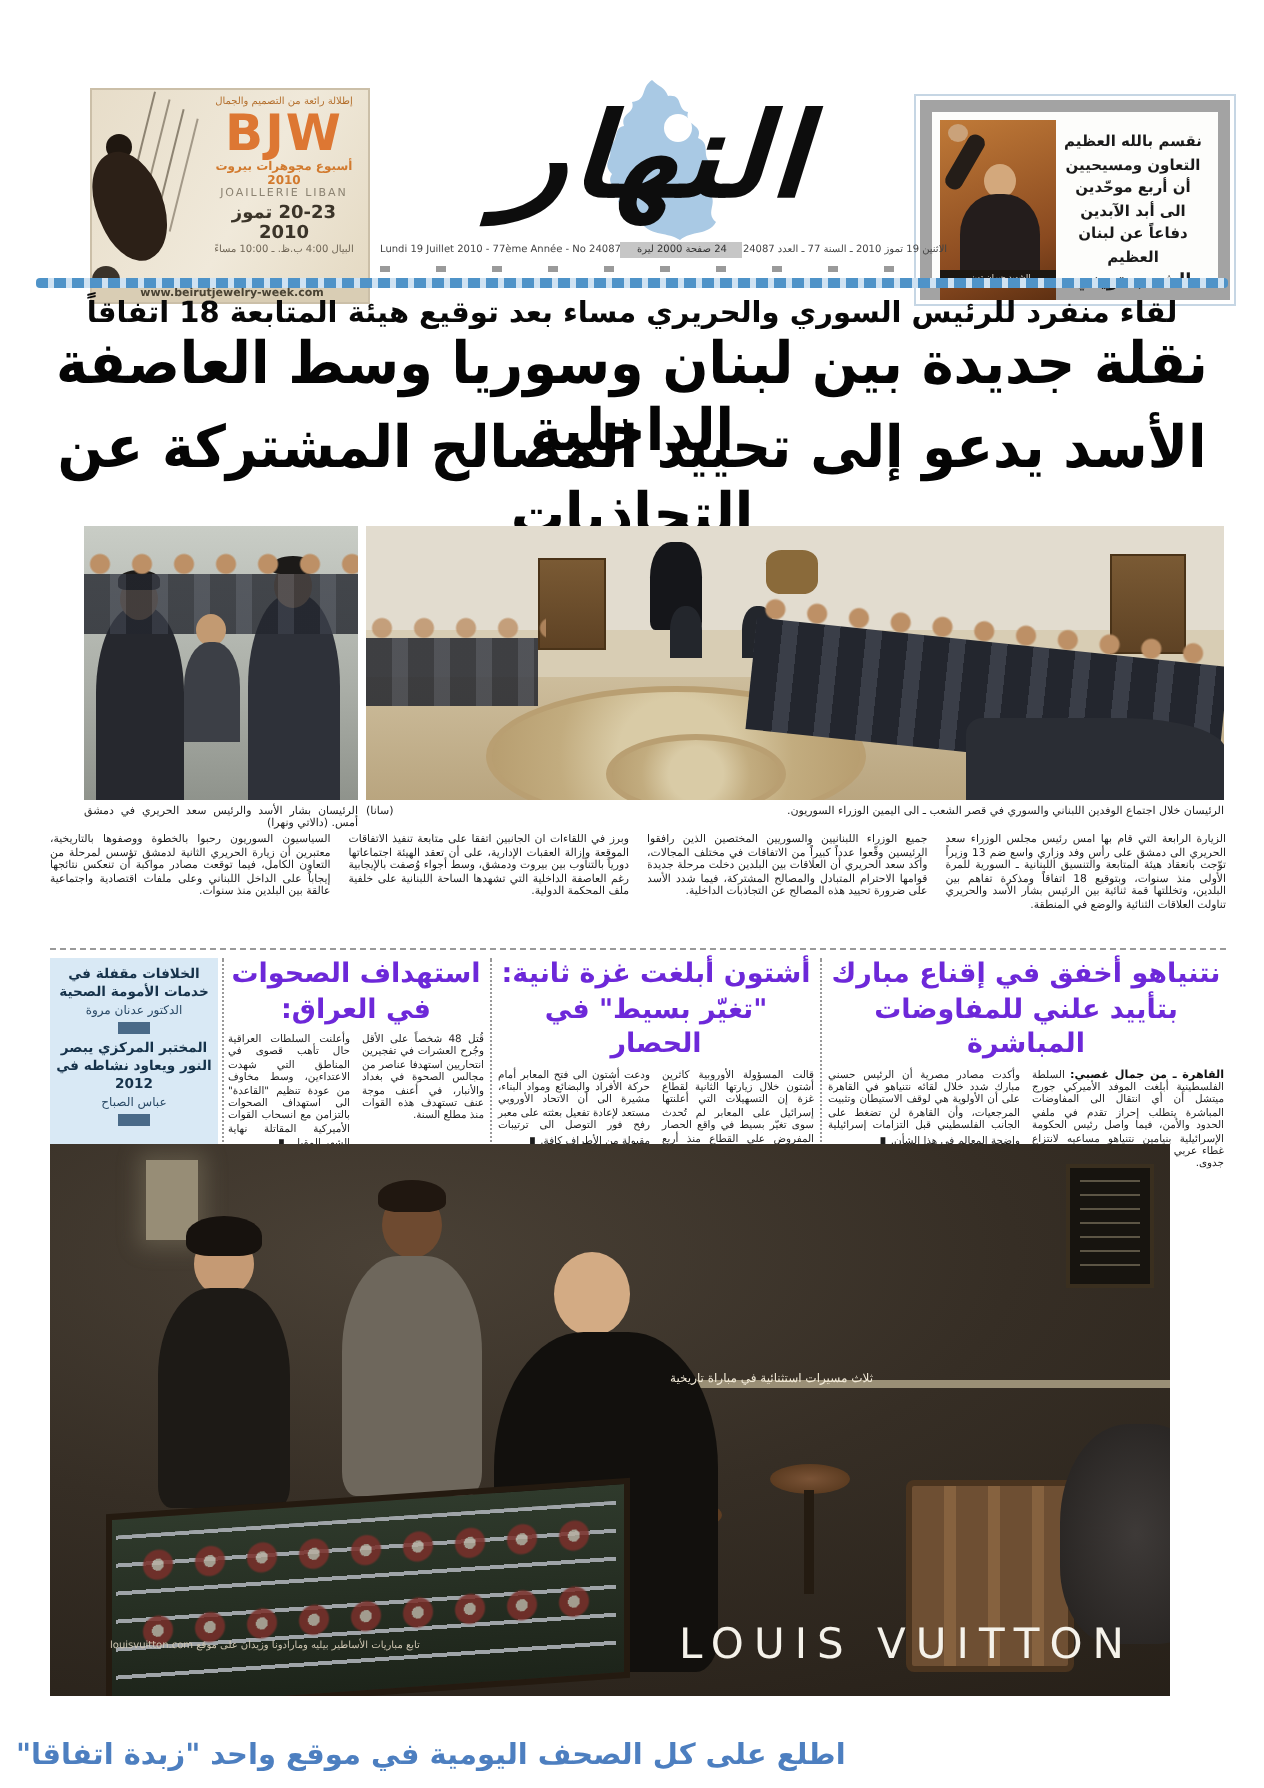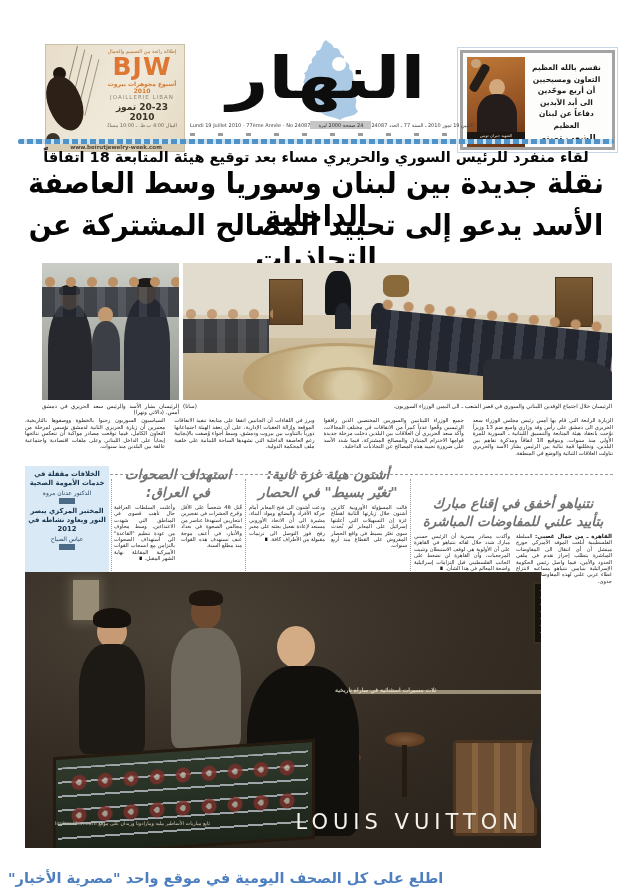--- a/index.html
+++ b/index.html
@@ -23,7 +23,7 @@
   .bjw-venue{font-size:5px;color:#6f6555;}
   .bjw-url{position:absolute;left:0;bottom:0;width:140px;background:#d9cdb4;font-size:5.5px;color:#4a4334;text-align:center;padding:1px 0;font-weight:bold;}
 
-  .logo-wrap{position:absolute;left:196px;top:38px;width:260px;height:80px;}
+  .logo-wrap{position:absolute;left:196px;top:38px;width:260px;height:80px;font-style:italic;}
   .logo-blob{position:absolute;left:86px;top:0;}
   .logo-text{position:absolute;right:0;top:2px;width:100%;text-align:center;font-size:58px;font-weight:bold;color:#0d0d0d;transform:scaleX(1.25);line-height:76px;}
 

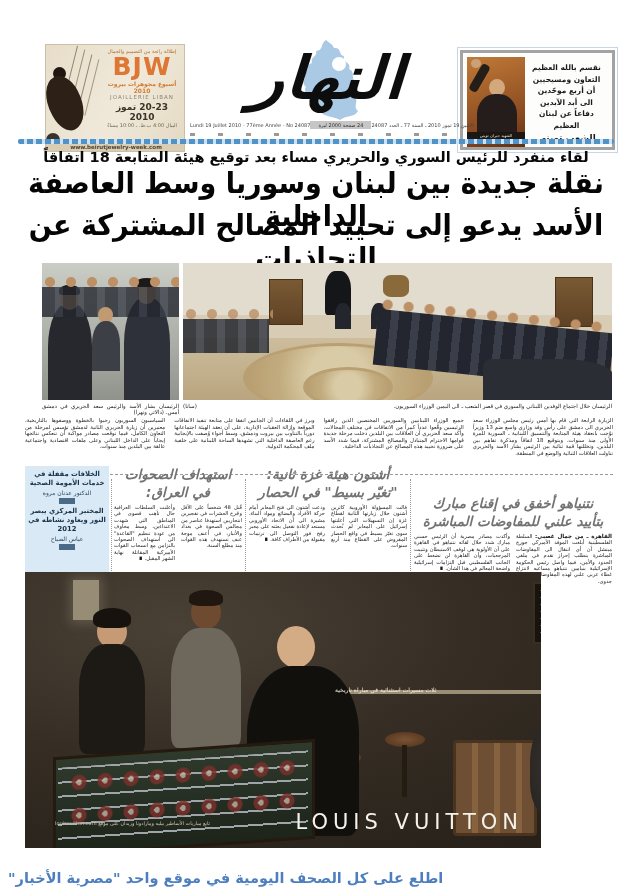--- a/index.html
+++ b/index.html
@@ -27,7 +27,7 @@
   .logo-blob{position:absolute;left:86px;top:0;}
   .logo-text{position:absolute;right:0;top:2px;width:100%;text-align:center;font-size:58px;font-weight:bold;color:#0d0d0d;transform:scaleX(1.25);line-height:76px;}
 
-  .tueni-box{position:absolute;left:460px;top:50px;width:155px;height:100px;border:3px solid #a3a3a3;box-shadow:0 0 0 2px #fff,0 0 0 3px #c6d6e4;background:#fdfdfb;display:flex;flex-direction:row;padding:4px;}
+  .tueni-box{position:absolute;left:460px;top:50px;width:155px;height:100px;border:6px solid #a3a3a3;box-shadow:0 0 0 2px #fff,0 0 0 3px #c6d6e4;background:#fdfdfb;display:flex;flex-direction:row;padding:4px;}
   .tueni-photo{position:relative;width:58px;height:90px;background:linear-gradient(160deg,#c07a38,#8a4a20 70%,#5e3012);overflow:hidden;flex:none;}
   .tueni-arm{position:absolute;left:8px;top:6px;width:9px;height:30px;background:#241d18;transform:rotate(30deg);border-radius:4px;}
   .tueni-fist{position:absolute;left:4px;top:2px;width:10px;height:9px;background:#caa27a;border-radius:50%;}

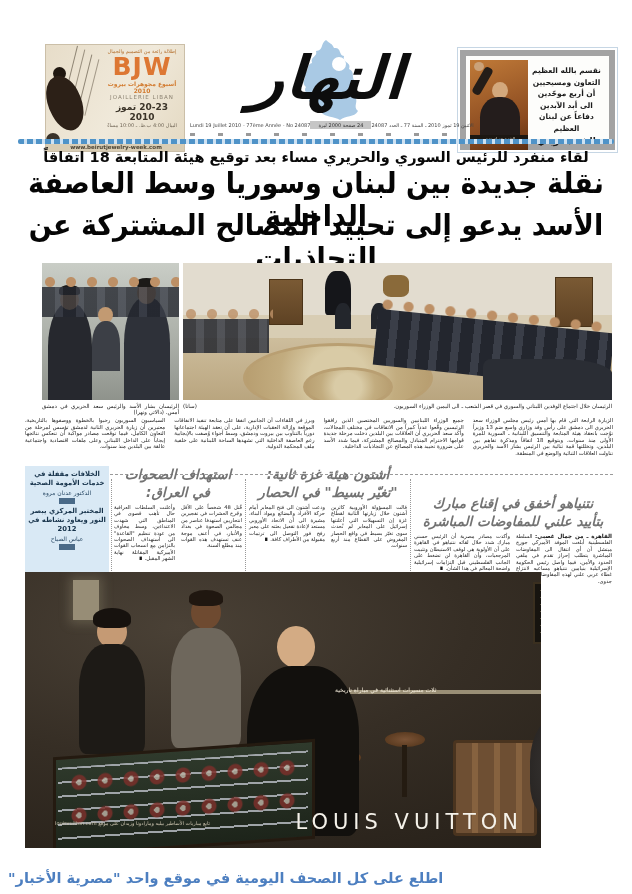--- a/index.html
+++ b/index.html
@@ -72,7 +72,7 @@
   .section-divider{position:absolute;left:25px;top:474px;width:588px;border-top:1px dashed #9a9a9a;}
 
   
-  .deck{position:absolute;top:466px;height:123px;}
+  .deck{position:absolute;top:479px;height:123px;}
   .sidebar{left:25px;width:84px;background:#d9e9f5;padding:4px 3px;text-align:center;direction:rtl;}
   .brief-title{font-size:6.8px;font-weight:bold;color:#16324a;line-height:9px;}
   .brief-author{font-size:6px;color:#2a4a66;margin-top:1px;}

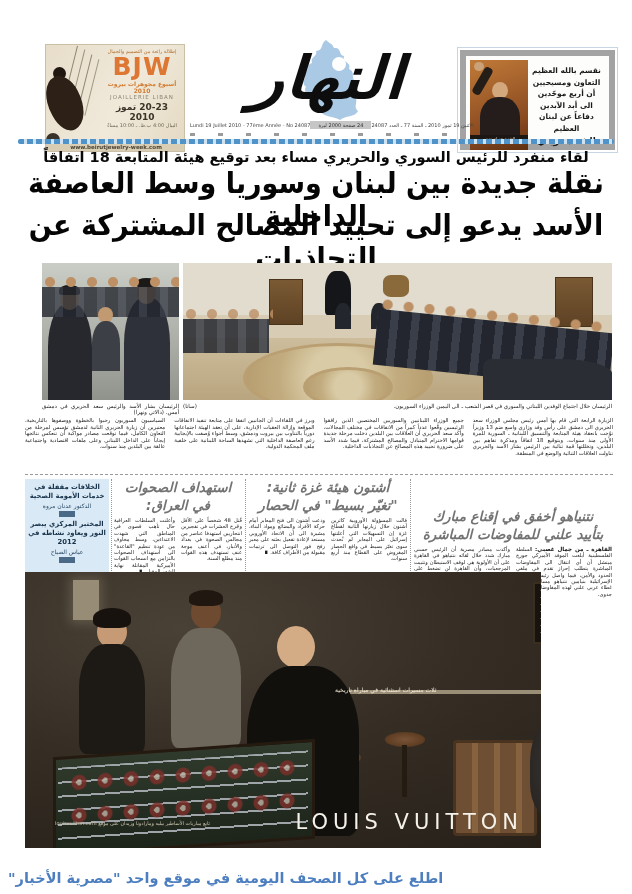--- a/index.html
+++ b/index.html
@@ -81,7 +81,7 @@
   .art-iraq{left:114px;width:128px;}
   .art-ashton{left:249px;width:158px;}
   .art-netanyahu{left:414px;width:198px;margin-top:29px;}
-  .art-title{text-align:center;font-size:13.5px;font-weight:bold;color:#737373;line-height:17.5px;font-style:italic;}
+  .art-title{text-align:center;font-size:13.5px;font-weight:bold;color:#6d28d9;line-height:17.5px;}
   .art-dateline{font-size:5.6px;font-weight:bold;margin-top:3px;color:#111;}
   .art-cols{display:flex;direction:rtl;gap:6px;margin-top:3px;}
   .art-col{flex:1;font-size:5.2px;line-height:6.4px;color:#1c1c1c;text-align:justify;}

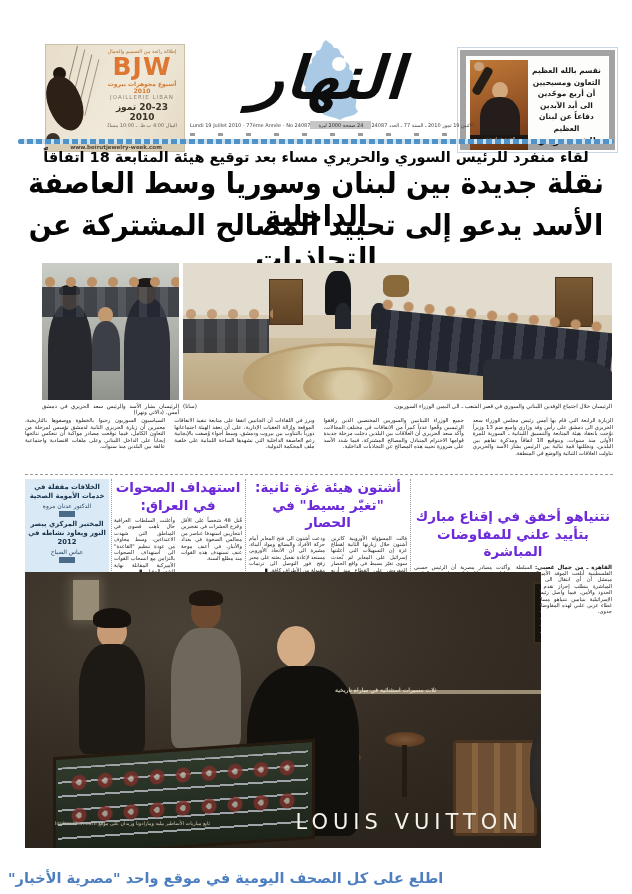--- a/index.html
+++ b/index.html
@@ -242,7 +242,7 @@
 
   <div class="deck article art-ashton">
     <div class="art-title">
-      <div>أشتون هيئة غزة ثانية:</div>
+      <div>أشتون أبلغت غزة ثانية:</div>
       <div>"تغيّر بسيط" في الحصار</div>
     </div>
     <div class="art-cols">

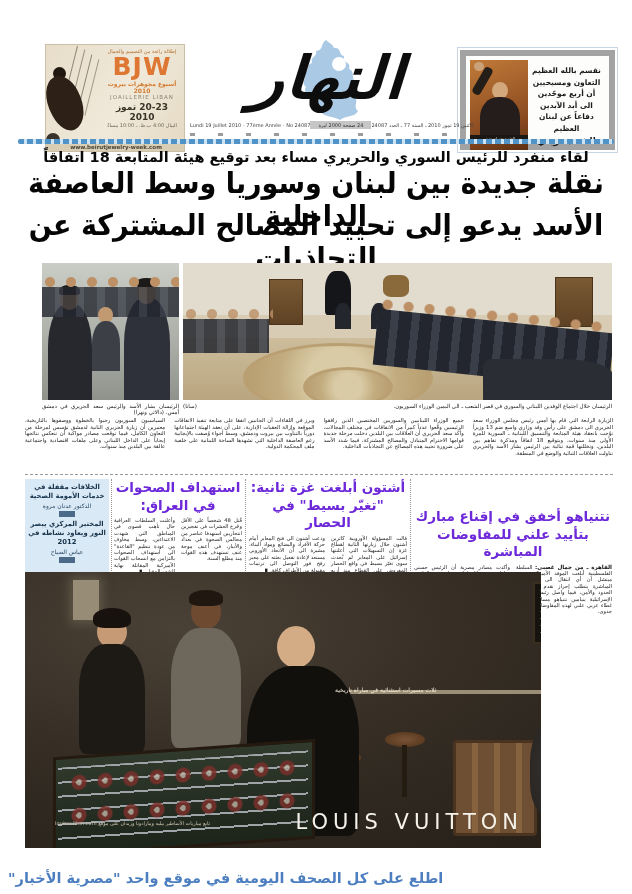--- a/index.html
+++ b/index.html
@@ -80,7 +80,7 @@
   .article{direction:rtl;}
   .art-iraq{left:114px;width:128px;}
   .art-ashton{left:249px;width:158px;}
-  .art-netanyahu{left:414px;width:198px;margin-top:29px;}
+  .art-netanyahu{left:414px;width:198px;}
   .art-title{text-align:center;font-size:13.5px;font-weight:bold;color:#6d28d9;line-height:17.5px;}
   .art-dateline{font-size:5.6px;font-weight:bold;margin-top:3px;color:#111;}
   .art-cols{display:flex;direction:rtl;gap:6px;margin-top:3px;}

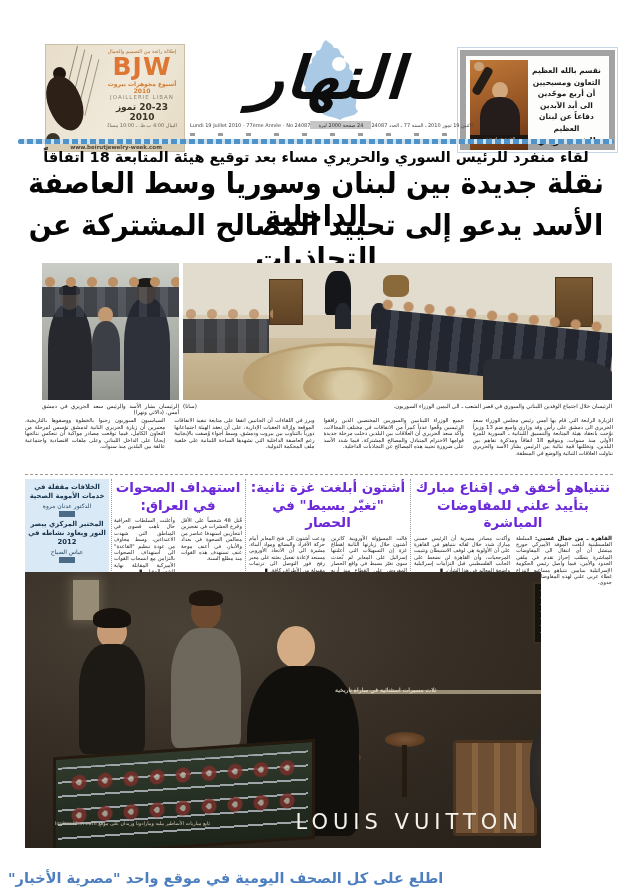--- a/index.html
+++ b/index.html
@@ -89,7 +89,7 @@
   .vsep{position:absolute;top:479px;height:98px;border-left:1px dotted #999;}
 
   
-  .lv-ad{position:absolute;left:25px;top:572px;width:516px;height:276px;background:radial-gradient(140% 120% at 30% 20%,#4a4136 0%,#362e25 40%,#211b14 100%);overflow:hidden;}
+  .lv-ad{position:absolute;left:25px;top:572px;width:560px;height:276px;background:radial-gradient(140% 120% at 30% 20%,#4a4136 0%,#362e25 40%,#211b14 100%);overflow:hidden;}
   .lv-window{position:absolute;left:48px;top:8px;width:26px;height:40px;background:#978d76;box-shadow:0 0 10px 4px rgba(180,170,140,.25);}
   .lv-board{position:absolute;left:508px;top:10px;width:44px;height:62px;background:#17140f;border:2px solid #3a2f1f;}
   .lv-board:after{content:"";display:block;margin:6px 5px;height:44px;background:repeating-linear-gradient(180deg,#8a8068 0 1px,transparent 1px 7px);opacity:.6;}

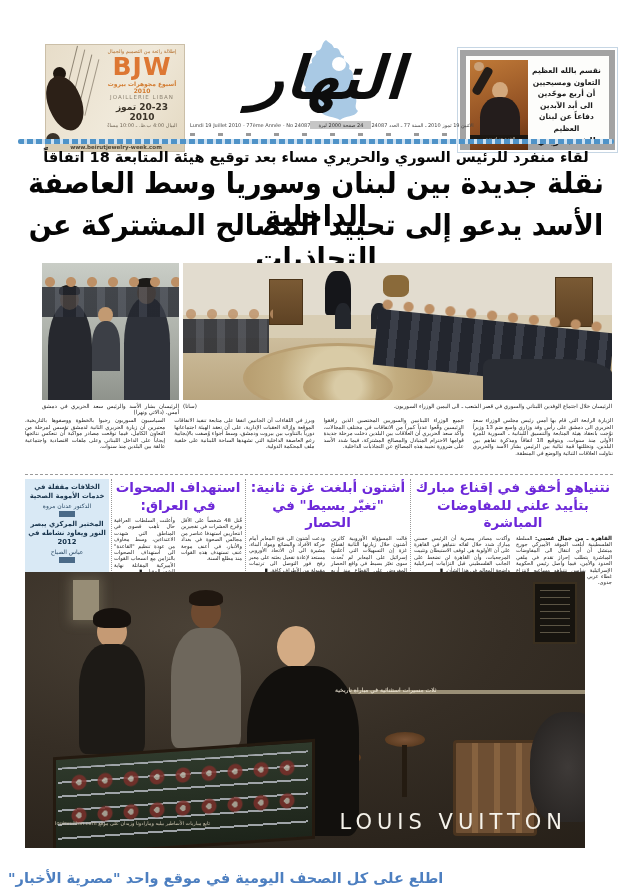--- a/index.html
+++ b/index.html
@@ -297,7 +297,7 @@
   </div>
 
   <div class="footer">
-    <span class="wm-promo">اطلع على كل الصحف اليومية في موقع واحد "مصرية الأخبار"</span>
+    <span class="wm-promo">اطلع على كل الصحف اليومية في موقع واحد "زبدة اتفاقا"</span>
   </div>
 
 </div>

